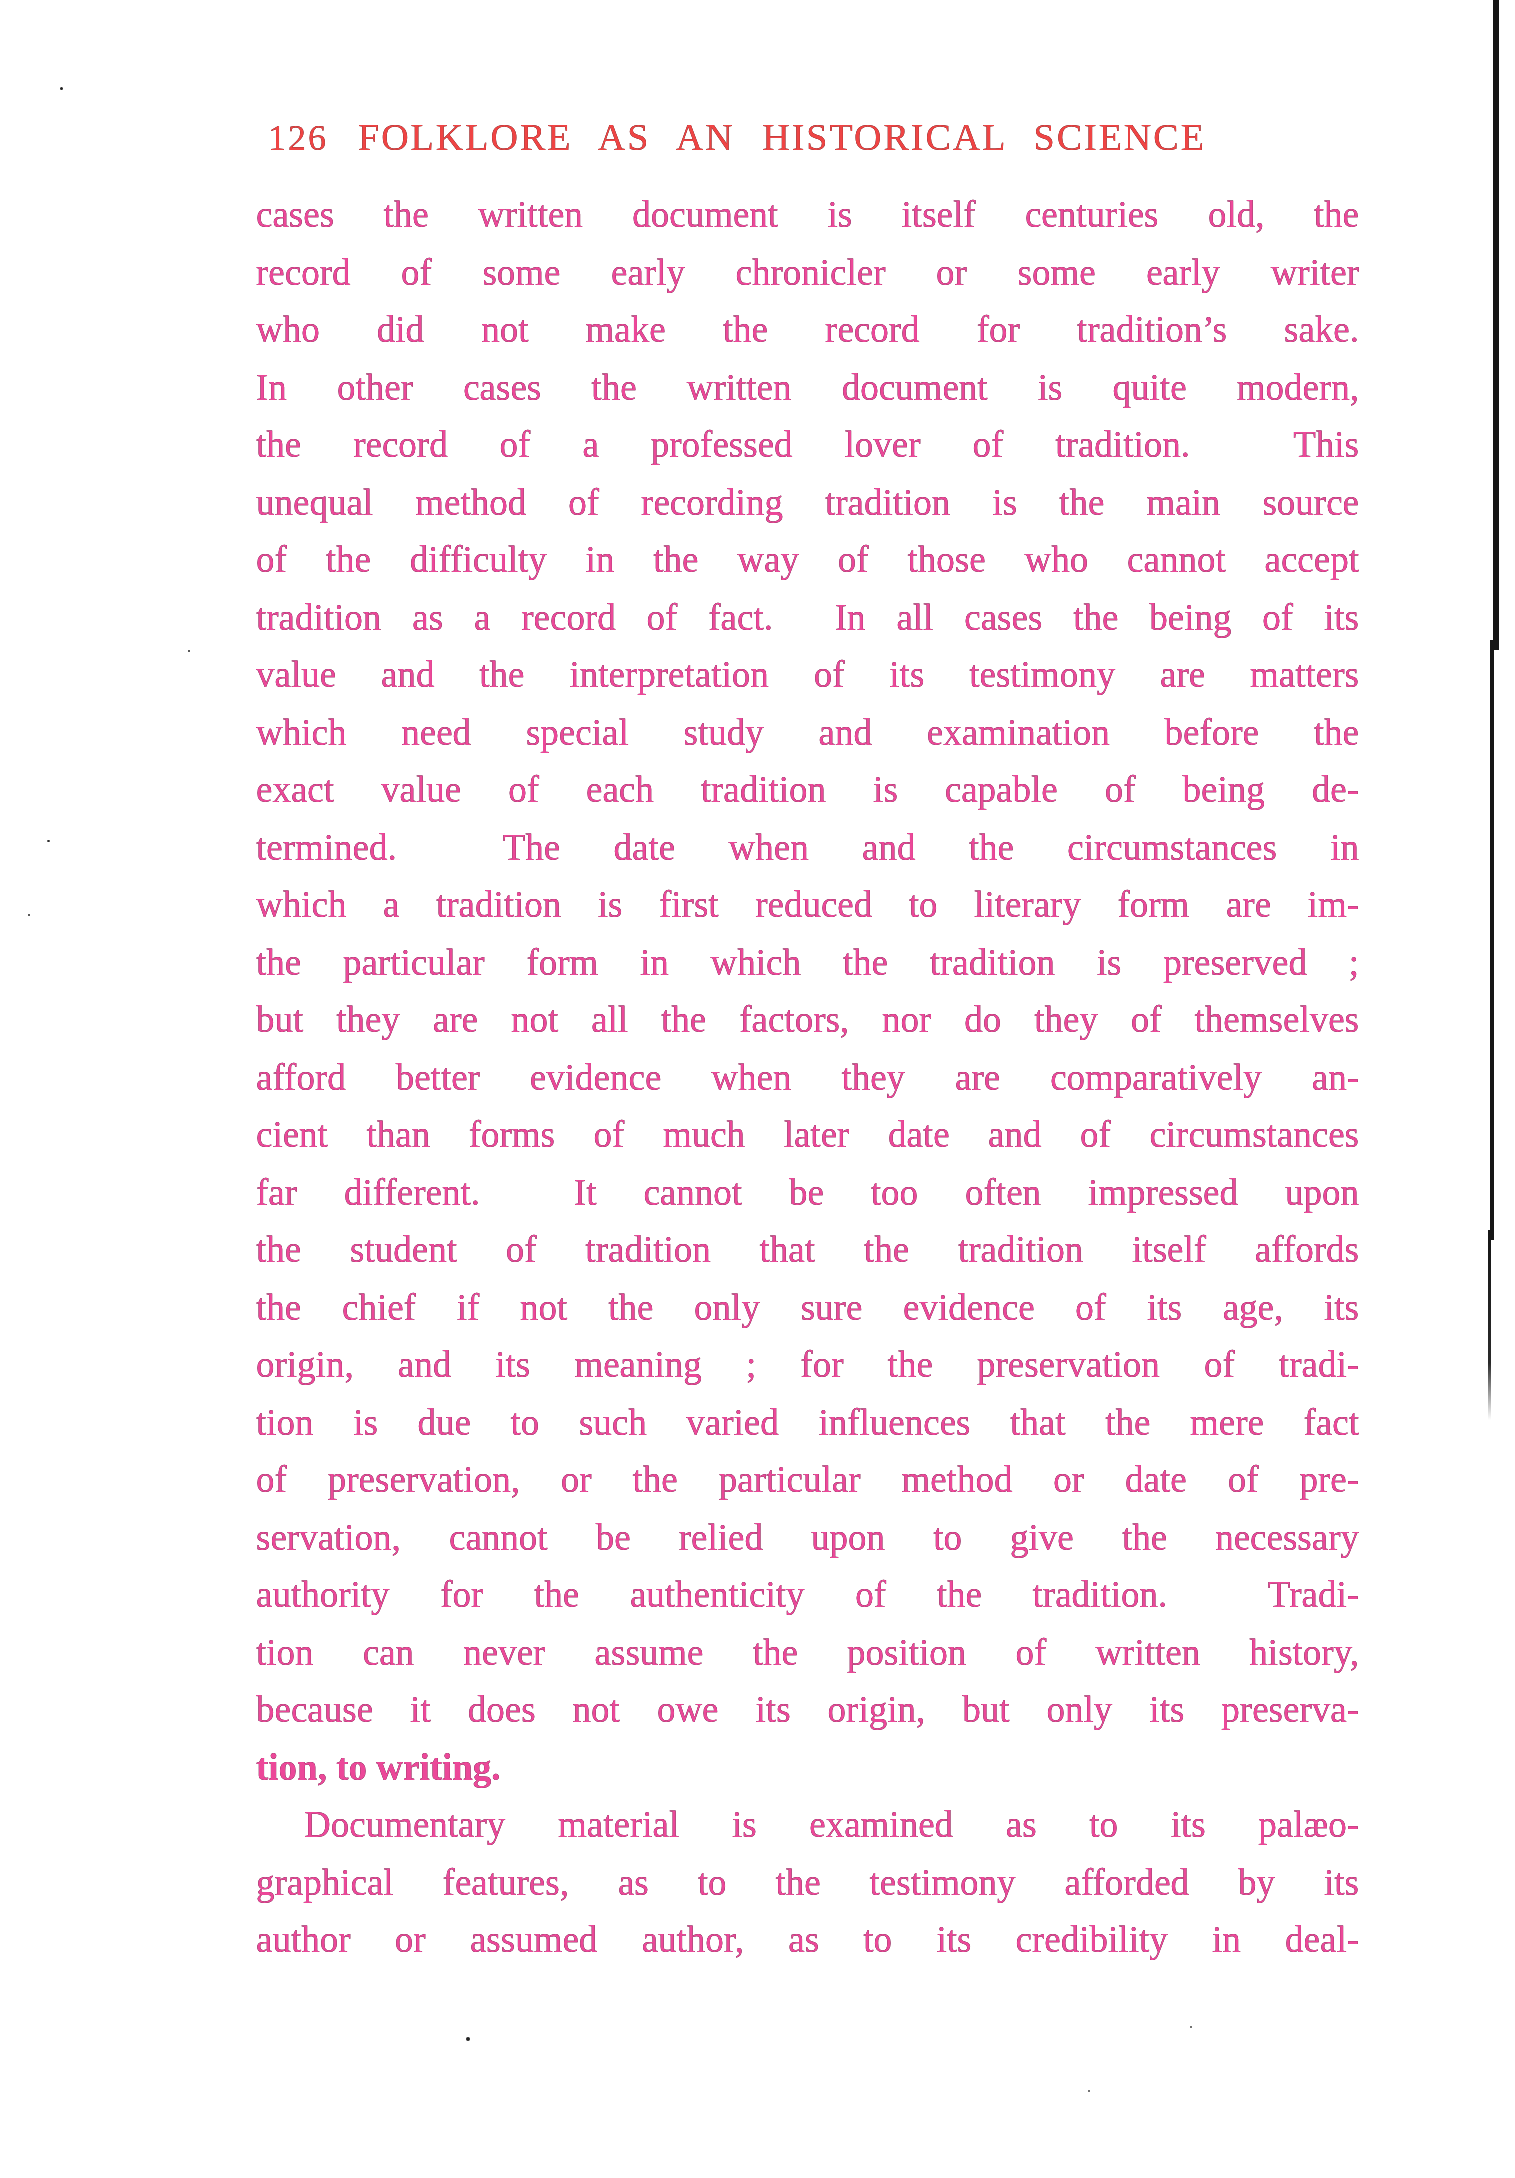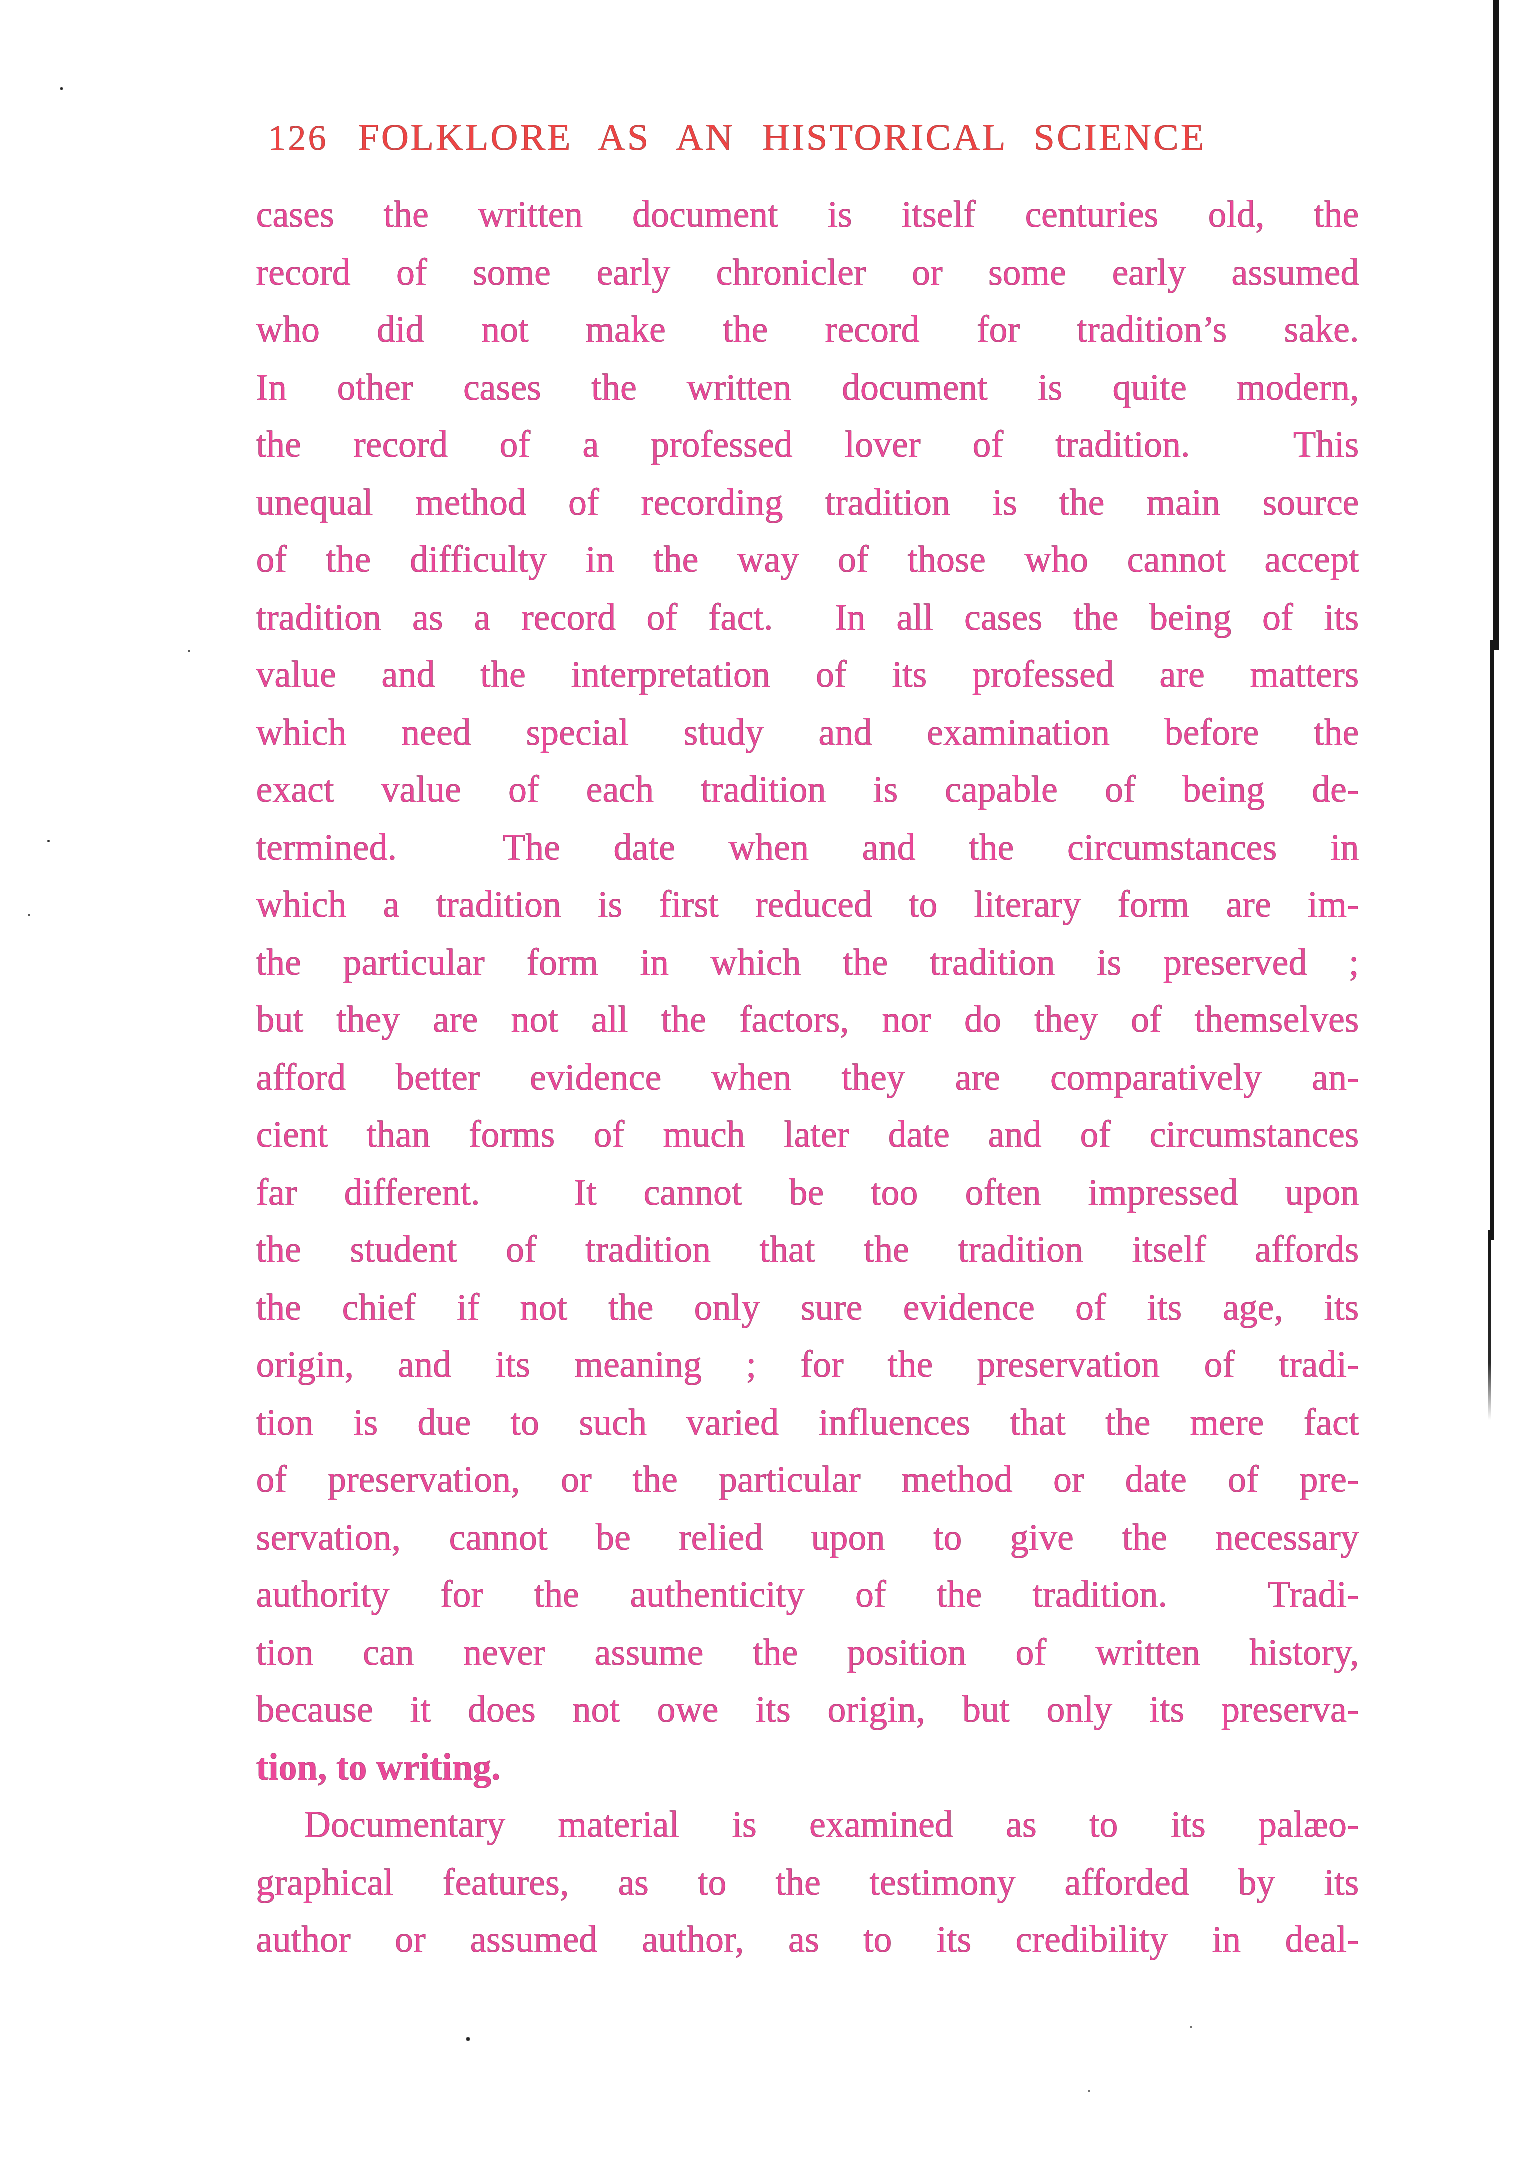--- a/index.html
+++ b/index.html
@@ -90,7 +90,7 @@
 
   <div class="body" id="body">
       <div class="line">cases the written document is itself centuries old, the</div>
-      <div class="line">record of some early chronicler or some early assumed</div>
+      <div class="line">record of some early chronicler or some early writer</div>
       <div class="line">who did not make the record for tradition’s sake.</div>
       <div class="line">In other cases the written document is quite modern,</div>
       <div class="line">the record of a professed lover of tradition.  This</div>

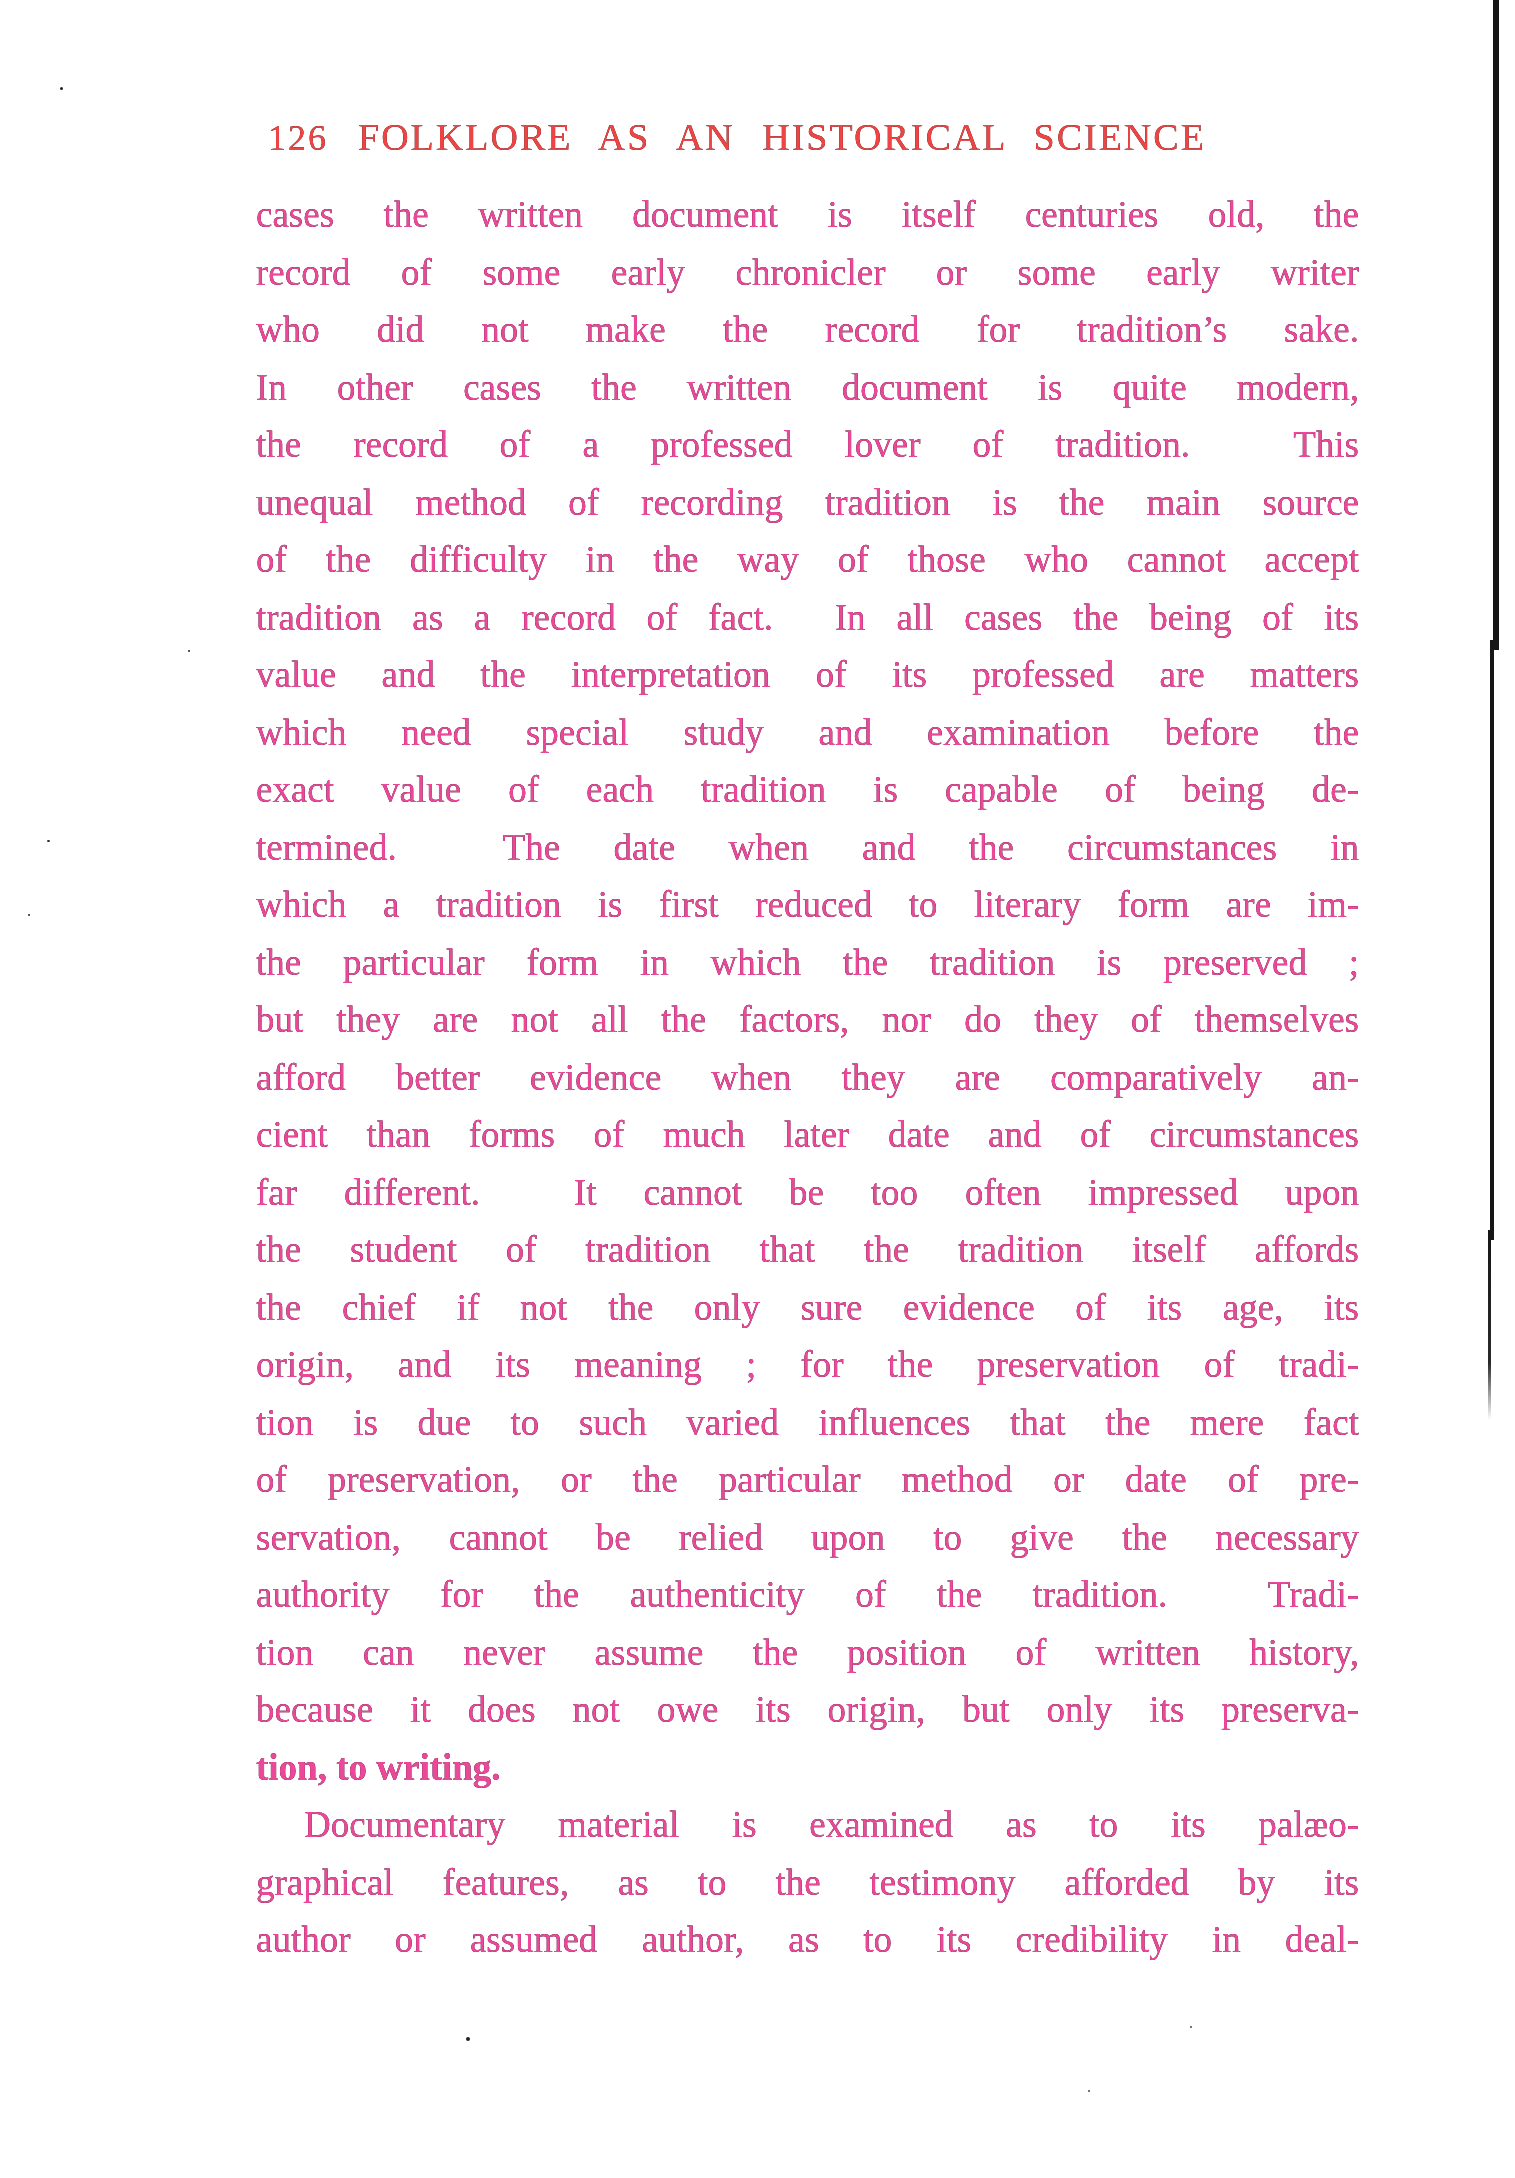--- a/index.html
+++ b/index.html
@@ -97,7 +97,7 @@
       <div class="line">unequal method of recording tradition is the main source</div>
       <div class="line">of the difficulty in the way of those who cannot accept</div>
       <div class="line">tradition as a record of fact.  In all cases the being of its</div>
-      <div class="line">value and the interpretation of its professed are matters</div>
+      <div class="line">value and the interpretation of its testimony are matters</div>
       <div class="line">which need special study and examination before the</div>
       <div class="line">exact value of each tradition is capable of being de-</div>
       <div class="line">termined.  The date when and the circumstances in</div>

